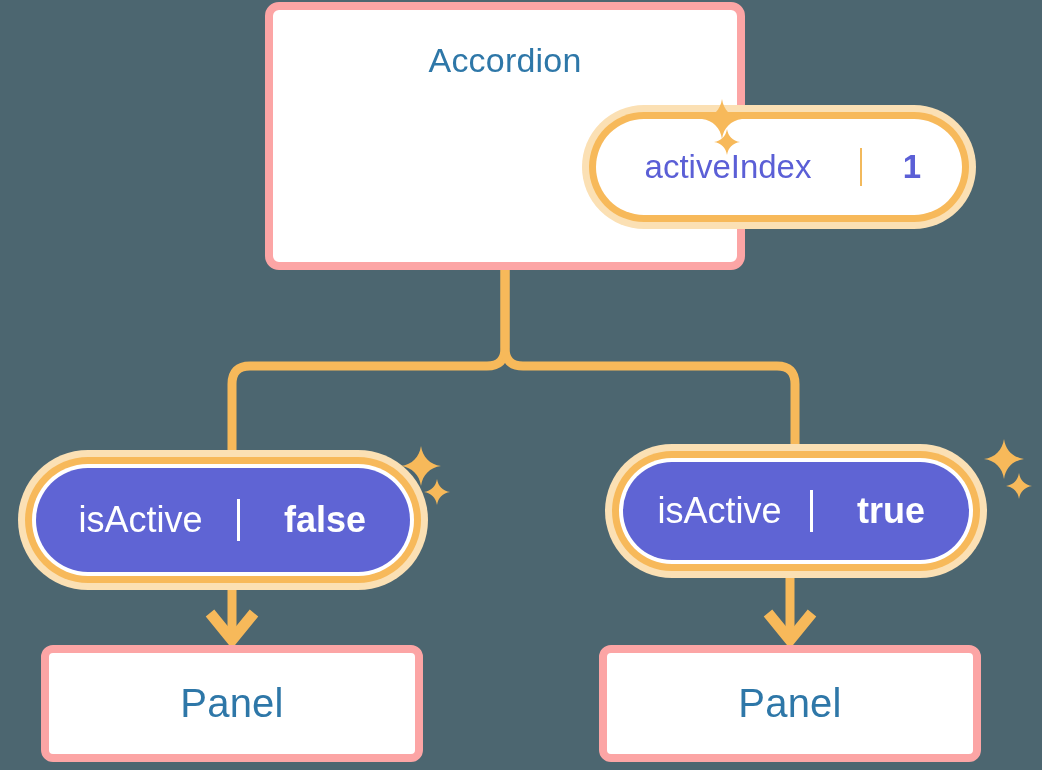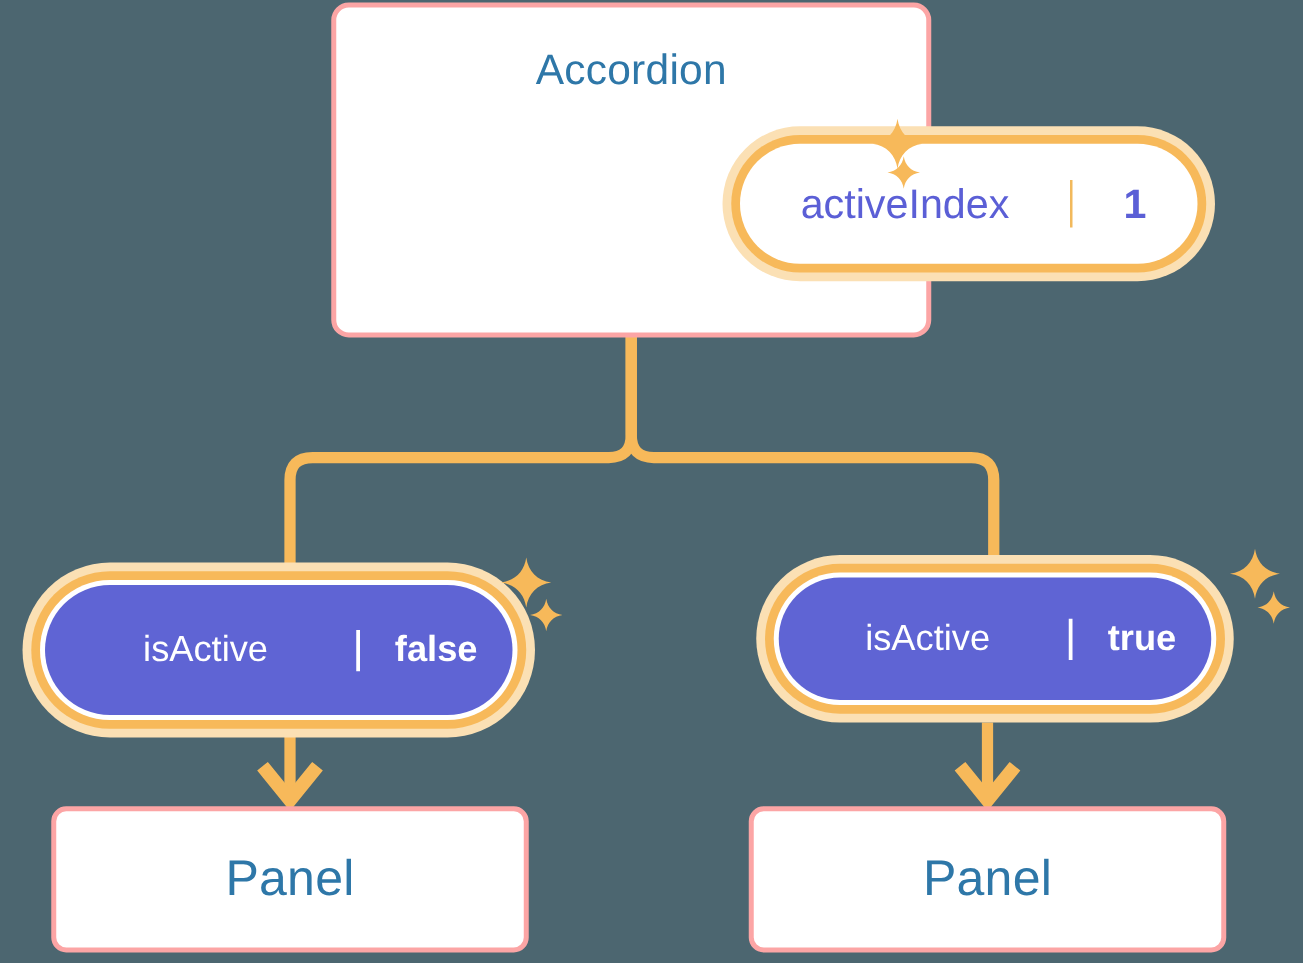--- a/index.html
+++ b/index.html
@@ -34,7 +34,7 @@
     position: absolute;
     box-sizing: border-box;
     background: #ffffff;
-    border: 4px solid #fca5a5;
+    border: 8px solid #fca5a5;
     border-radius: 14px;
   }
   .card-title {

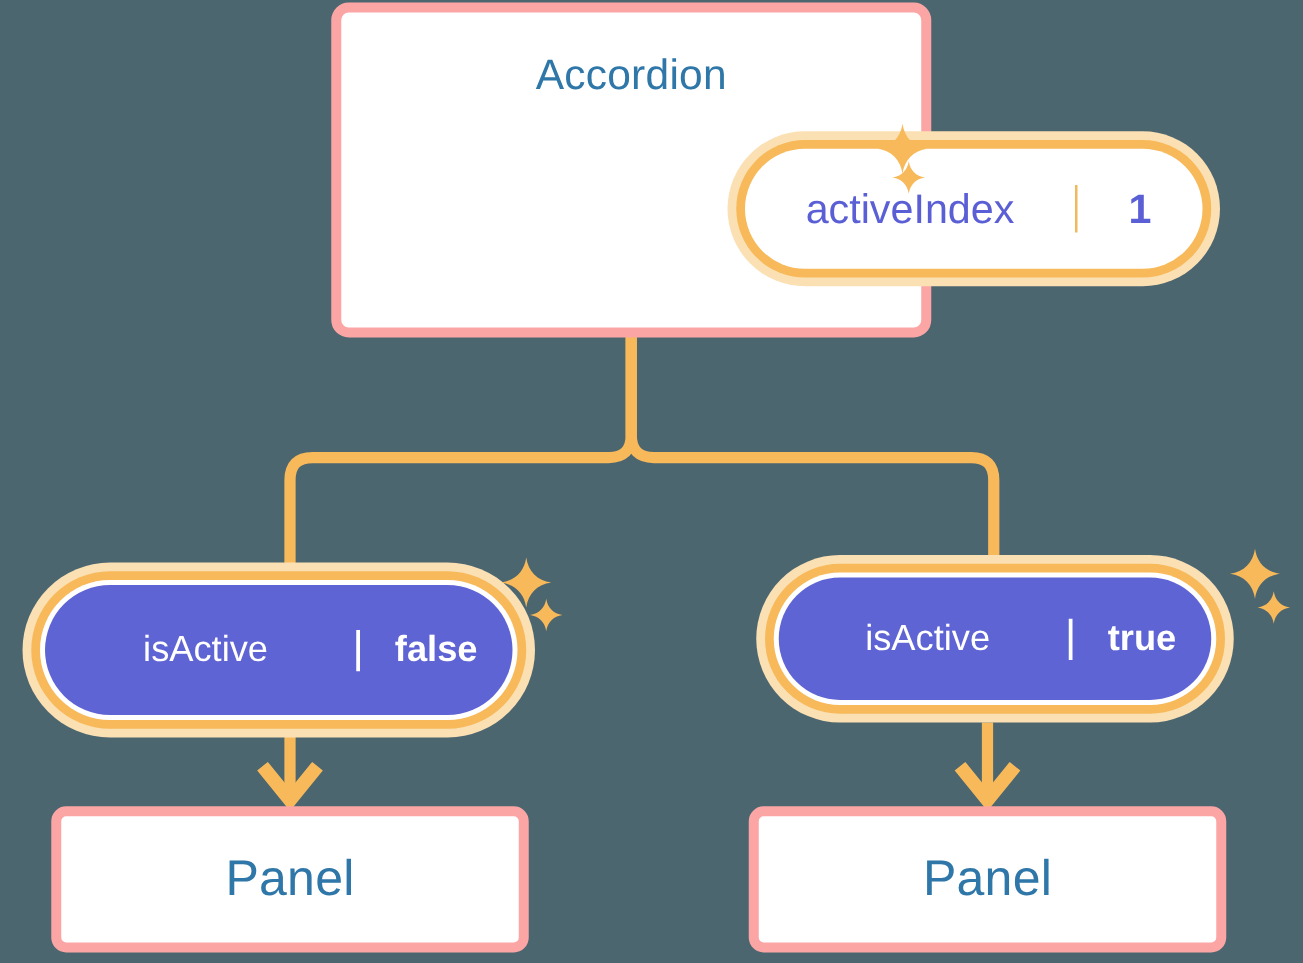--- a/index.html
+++ b/index.html
@@ -143,7 +143,7 @@
   
   .pill-filled .pill-body { inset: 18px; background: #5f64d4; }
   .pill-filled .pill-key,
-  .pill-filled .pill-val { color: #ffffff; font-size: 29px; }
+  .pill-filled .pill-val { color: #ffffff; font-size: 36px; }
   .pill-filled .pill-key { flex: 1 1 auto; font-weight: 400; }
   .pill-filled .pill-val {
     flex: 0 0 auto;

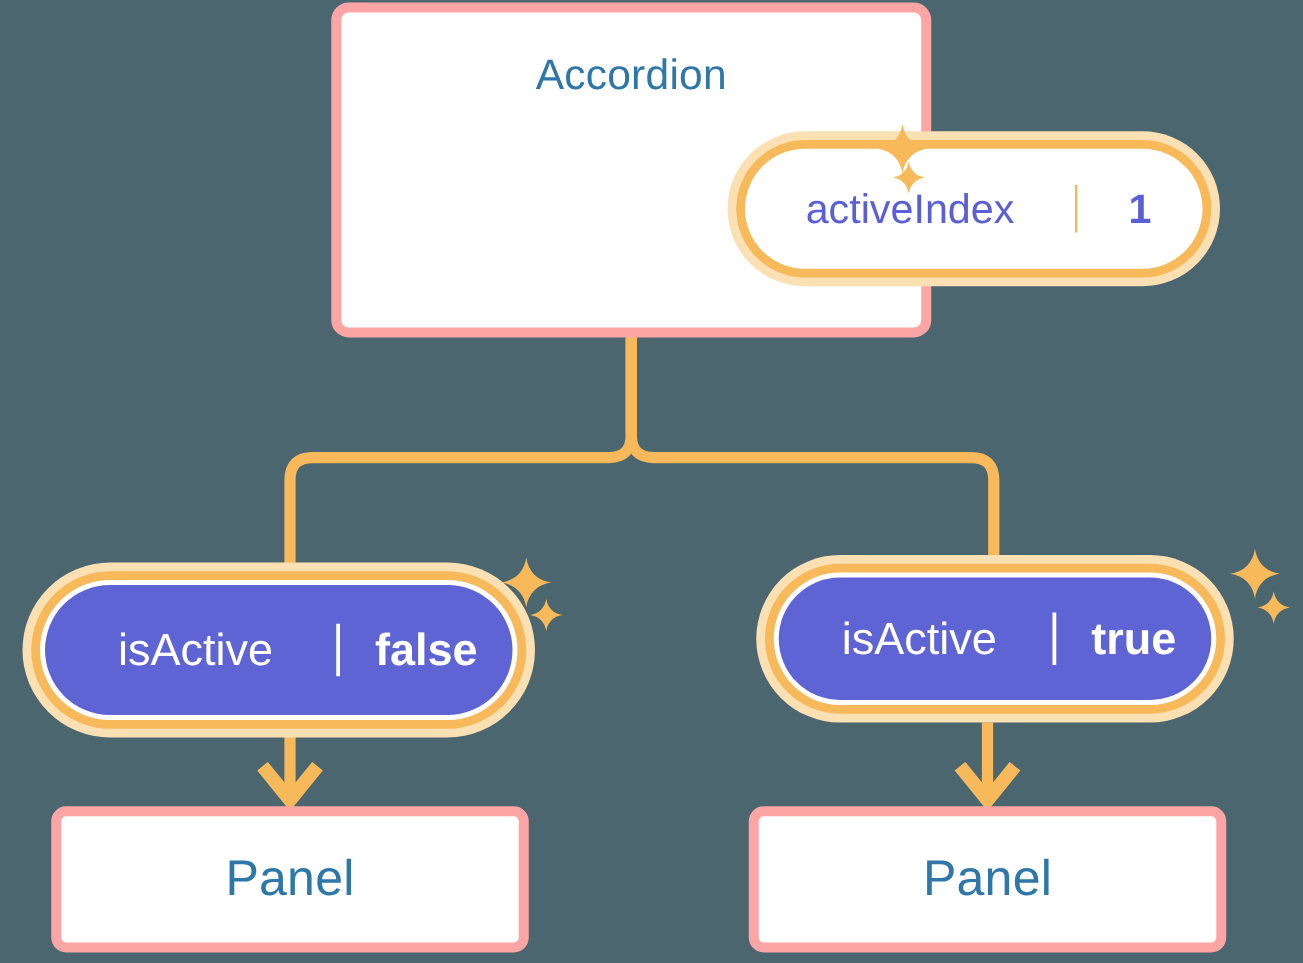--- a/index.html
+++ b/index.html
@@ -147,7 +147,7 @@
   .pill-filled .pill-key { flex: 1 1 auto; font-weight: 400; }
   .pill-filled .pill-val {
     flex: 0 0 auto;
-    padding: 0 28px;
+    padding: 0 44px;
     font-weight: 700;
     border-left: 3px solid #ffffff;
   }

